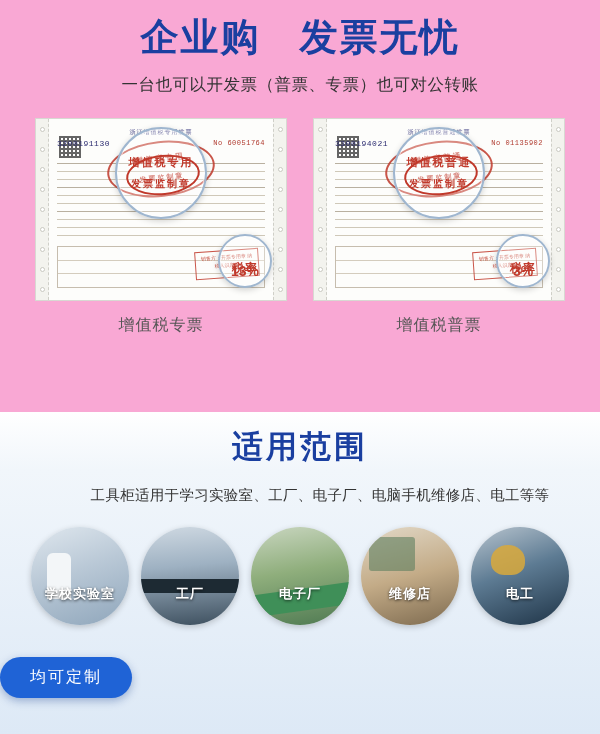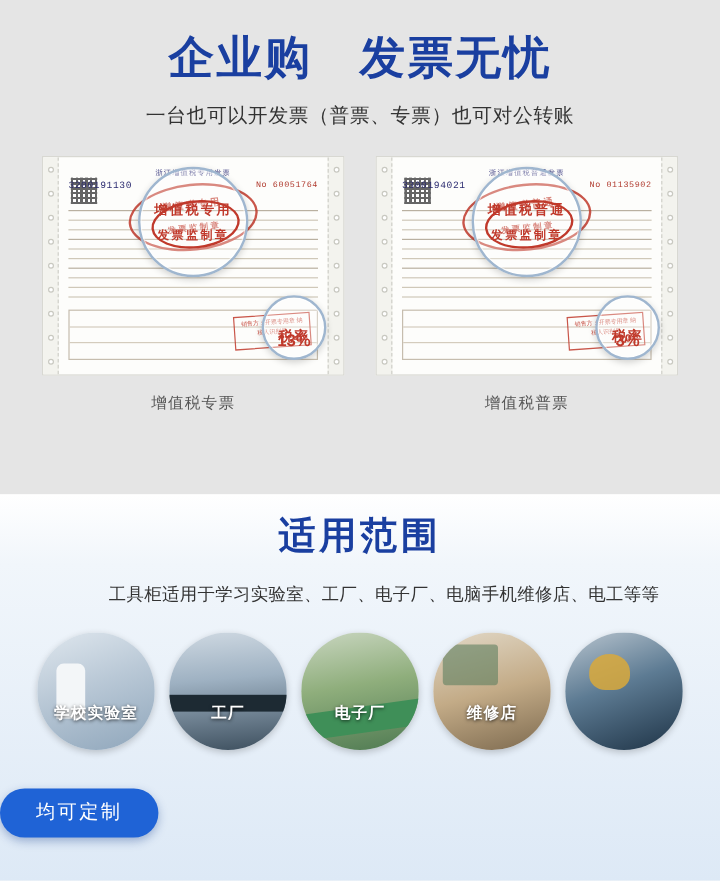--- a/index.html
+++ b/index.html
@@ -16,8 +16,8 @@
   .sec-invoice {
     position: relative;
     height: 412px;
-    background: #e5e5e5;
-    padding-top: 28px;
+    background: #f9a8d4;
+    padding-top: 16px;
   }
   .headline {
     text-align: center;

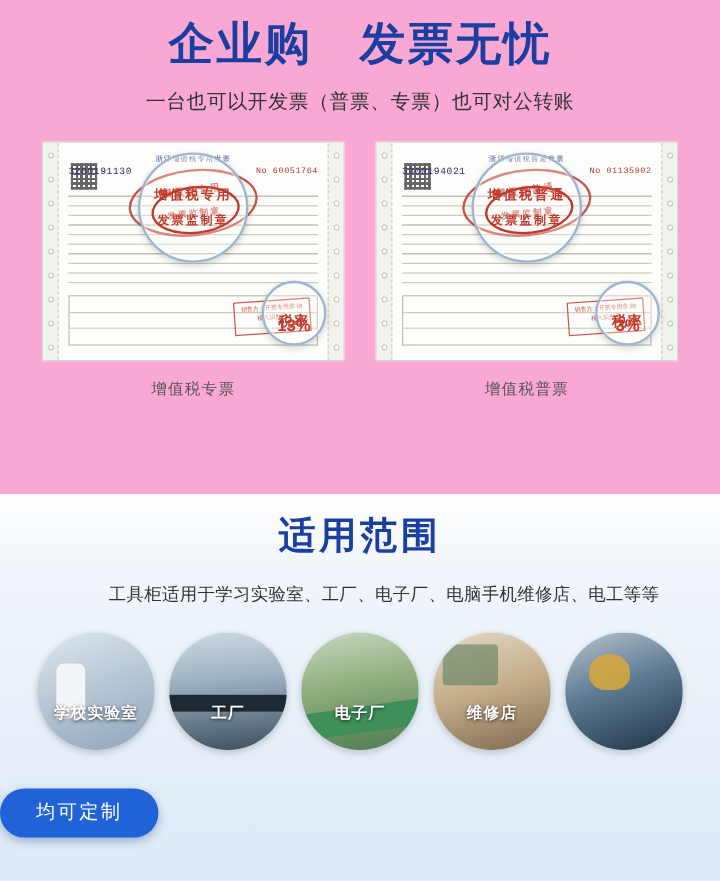--- a/index.html
+++ b/index.html
@@ -209,7 +209,7 @@
 
   .inv-caption {
     text-align: center;
-    font-size: 13px;
+    font-size: 16px;
     color: #555555;
     margin-top: 14px;
     letter-spacing: 1px;

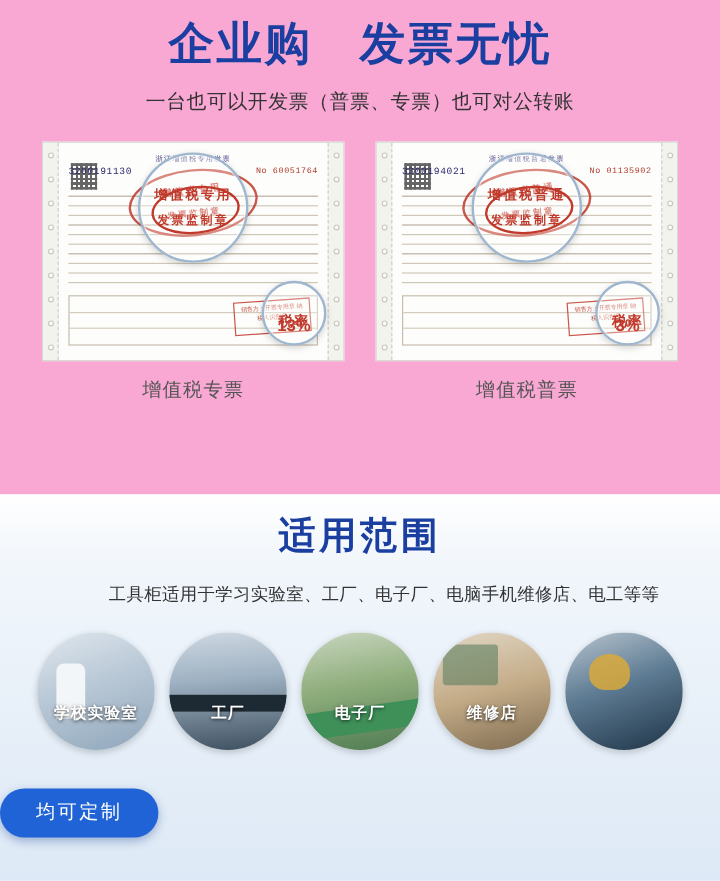--- a/index.html
+++ b/index.html
@@ -490,6 +490,7 @@
     </div>
     <div class="circle-item c5">
       <div class="ph"></div>
+      <div class="circle-label">电工</div>
     </div>
   </div>
 

